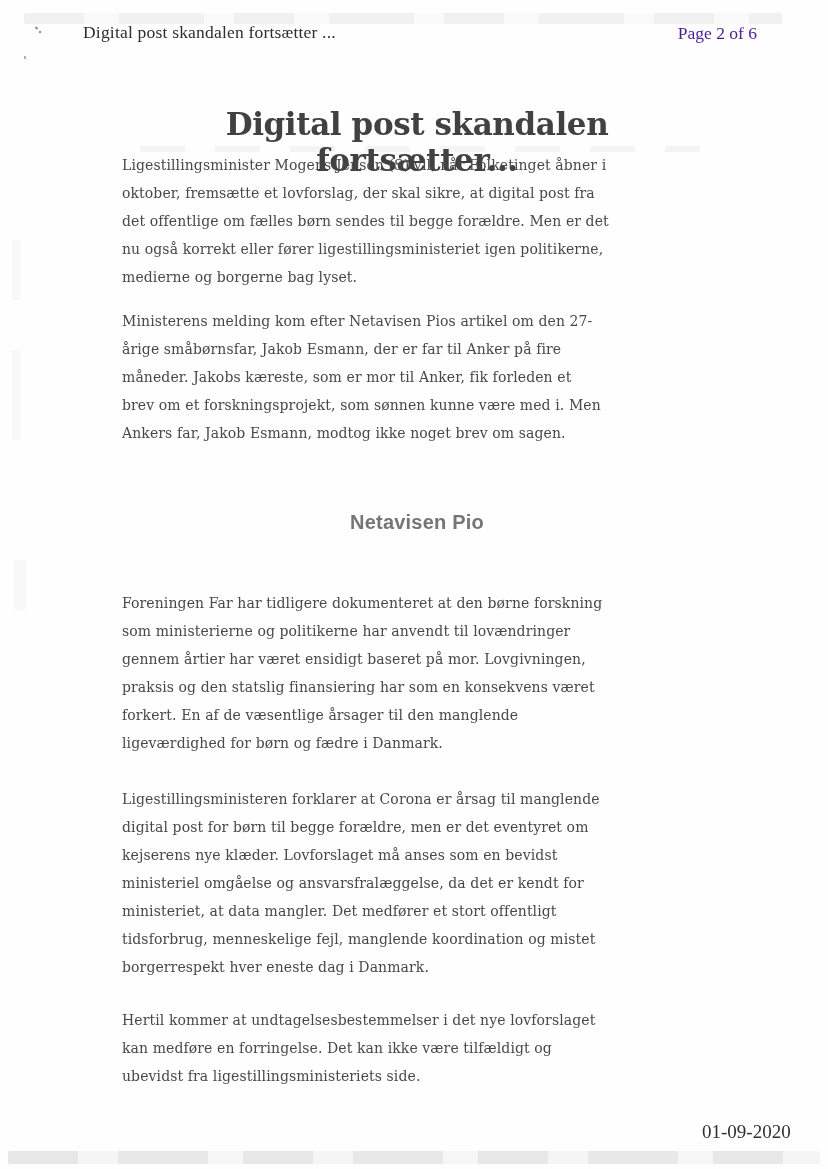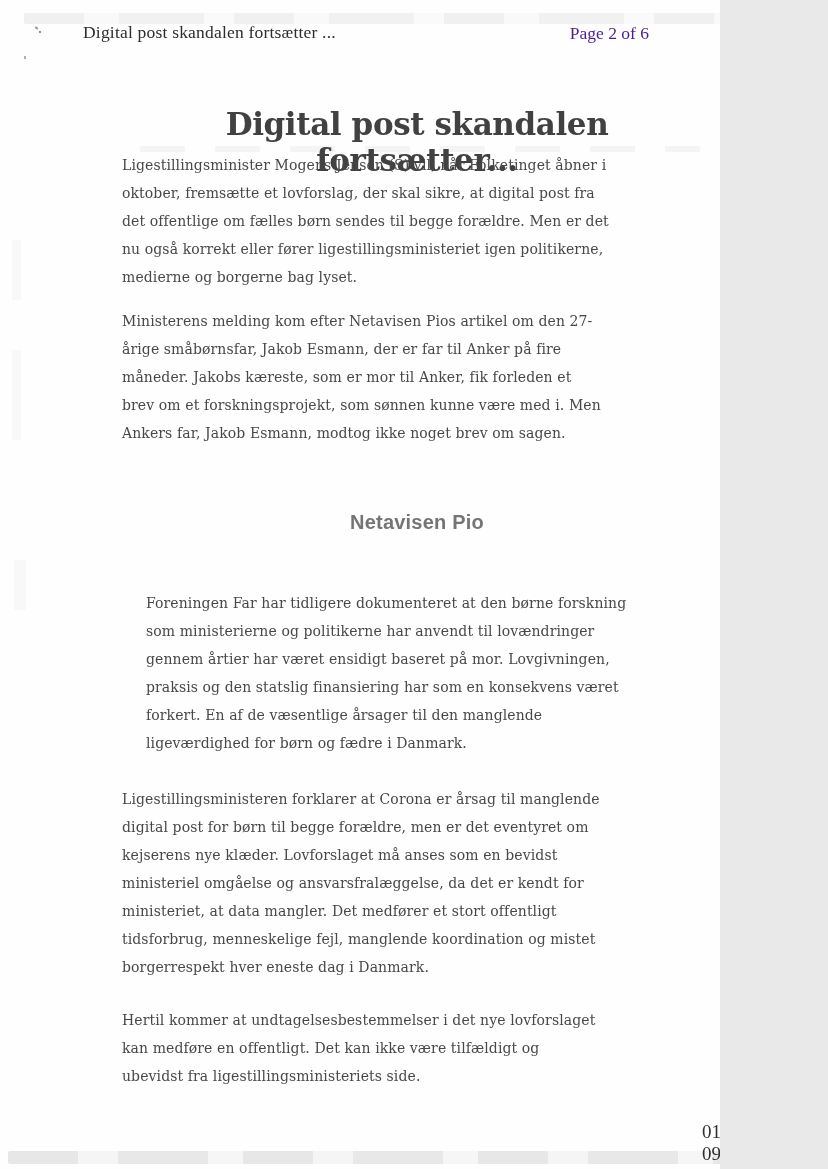--- a/index.html
+++ b/index.html
@@ -6,7 +6,7 @@
   html, body { background: #e9e9e9; }
   .page {
     position: relative;
-    width: 720px;
+    width: 828px;
     height: 1169px;
     background: #fefefe;
     overflow: hidden;

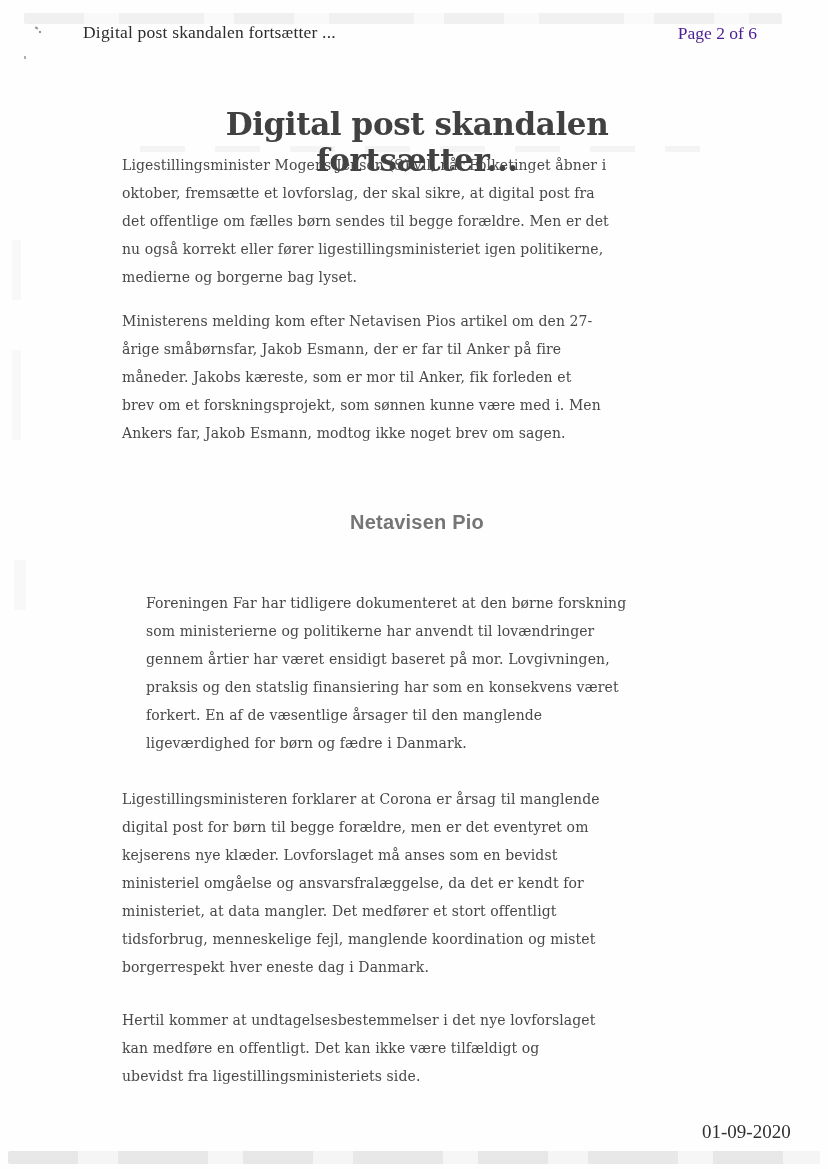--- a/index.html
+++ b/index.html
@@ -65,7 +65,7 @@
   }
   .para-1 { top: 151px; }
   .para-2 { top: 307px; }
-  .para-3 { top: 589px; margin-left: 24px; }
+  .para-3 { top: 589px; }
   .para-4 { top: 785px; }
   .para-5 { top: 1006px; }
   .byline {

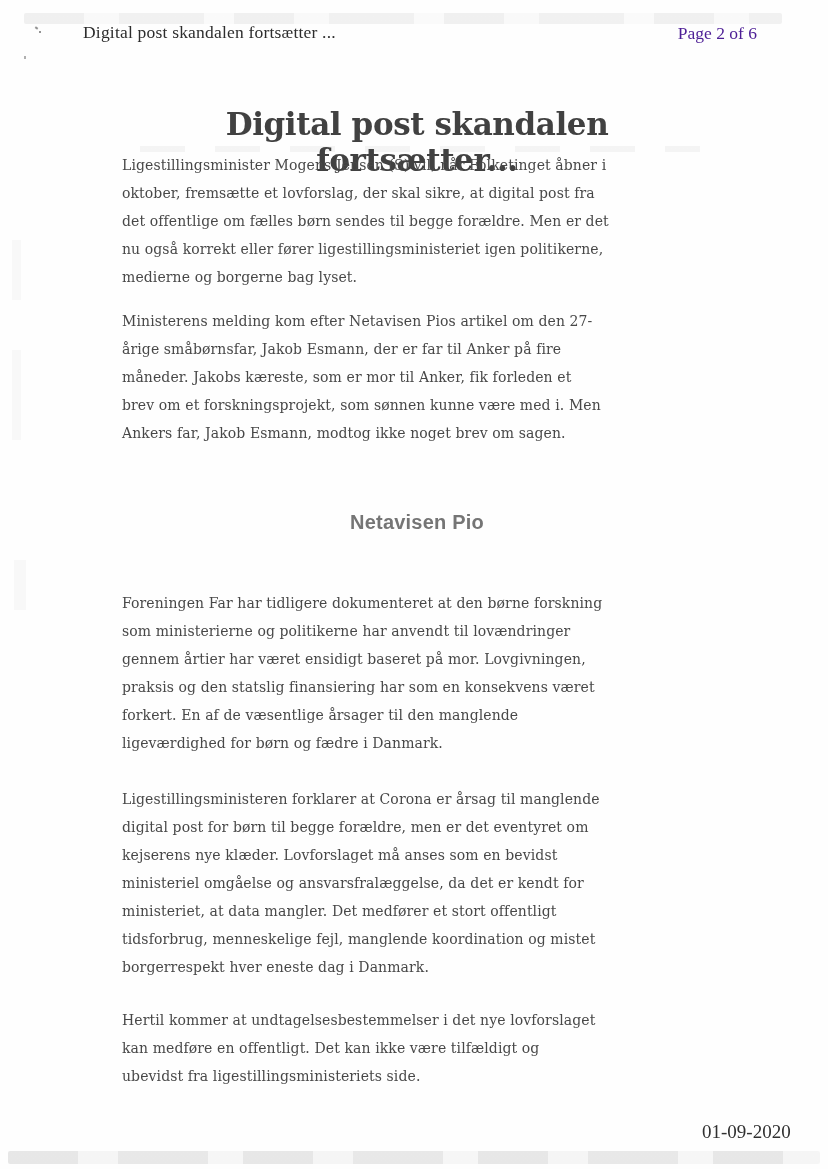--- a/index.html
+++ b/index.html
@@ -168,7 +168,7 @@
 borgerrespekt hver eneste dag i Danmark.</div>
 
   <div class="para para-5">Hertil kommer at undtagelsesbestemmelser i det nye lovforslaget
-kan medføre en offentligt. Det kan ikke være tilfældigt og
+kan medføre en forringelse. Det kan ikke være tilfældigt og
 ubevidst fra ligestillingsministeriets side.</div>
 
   <div class="print-footer-date">01-09-2020</div>

